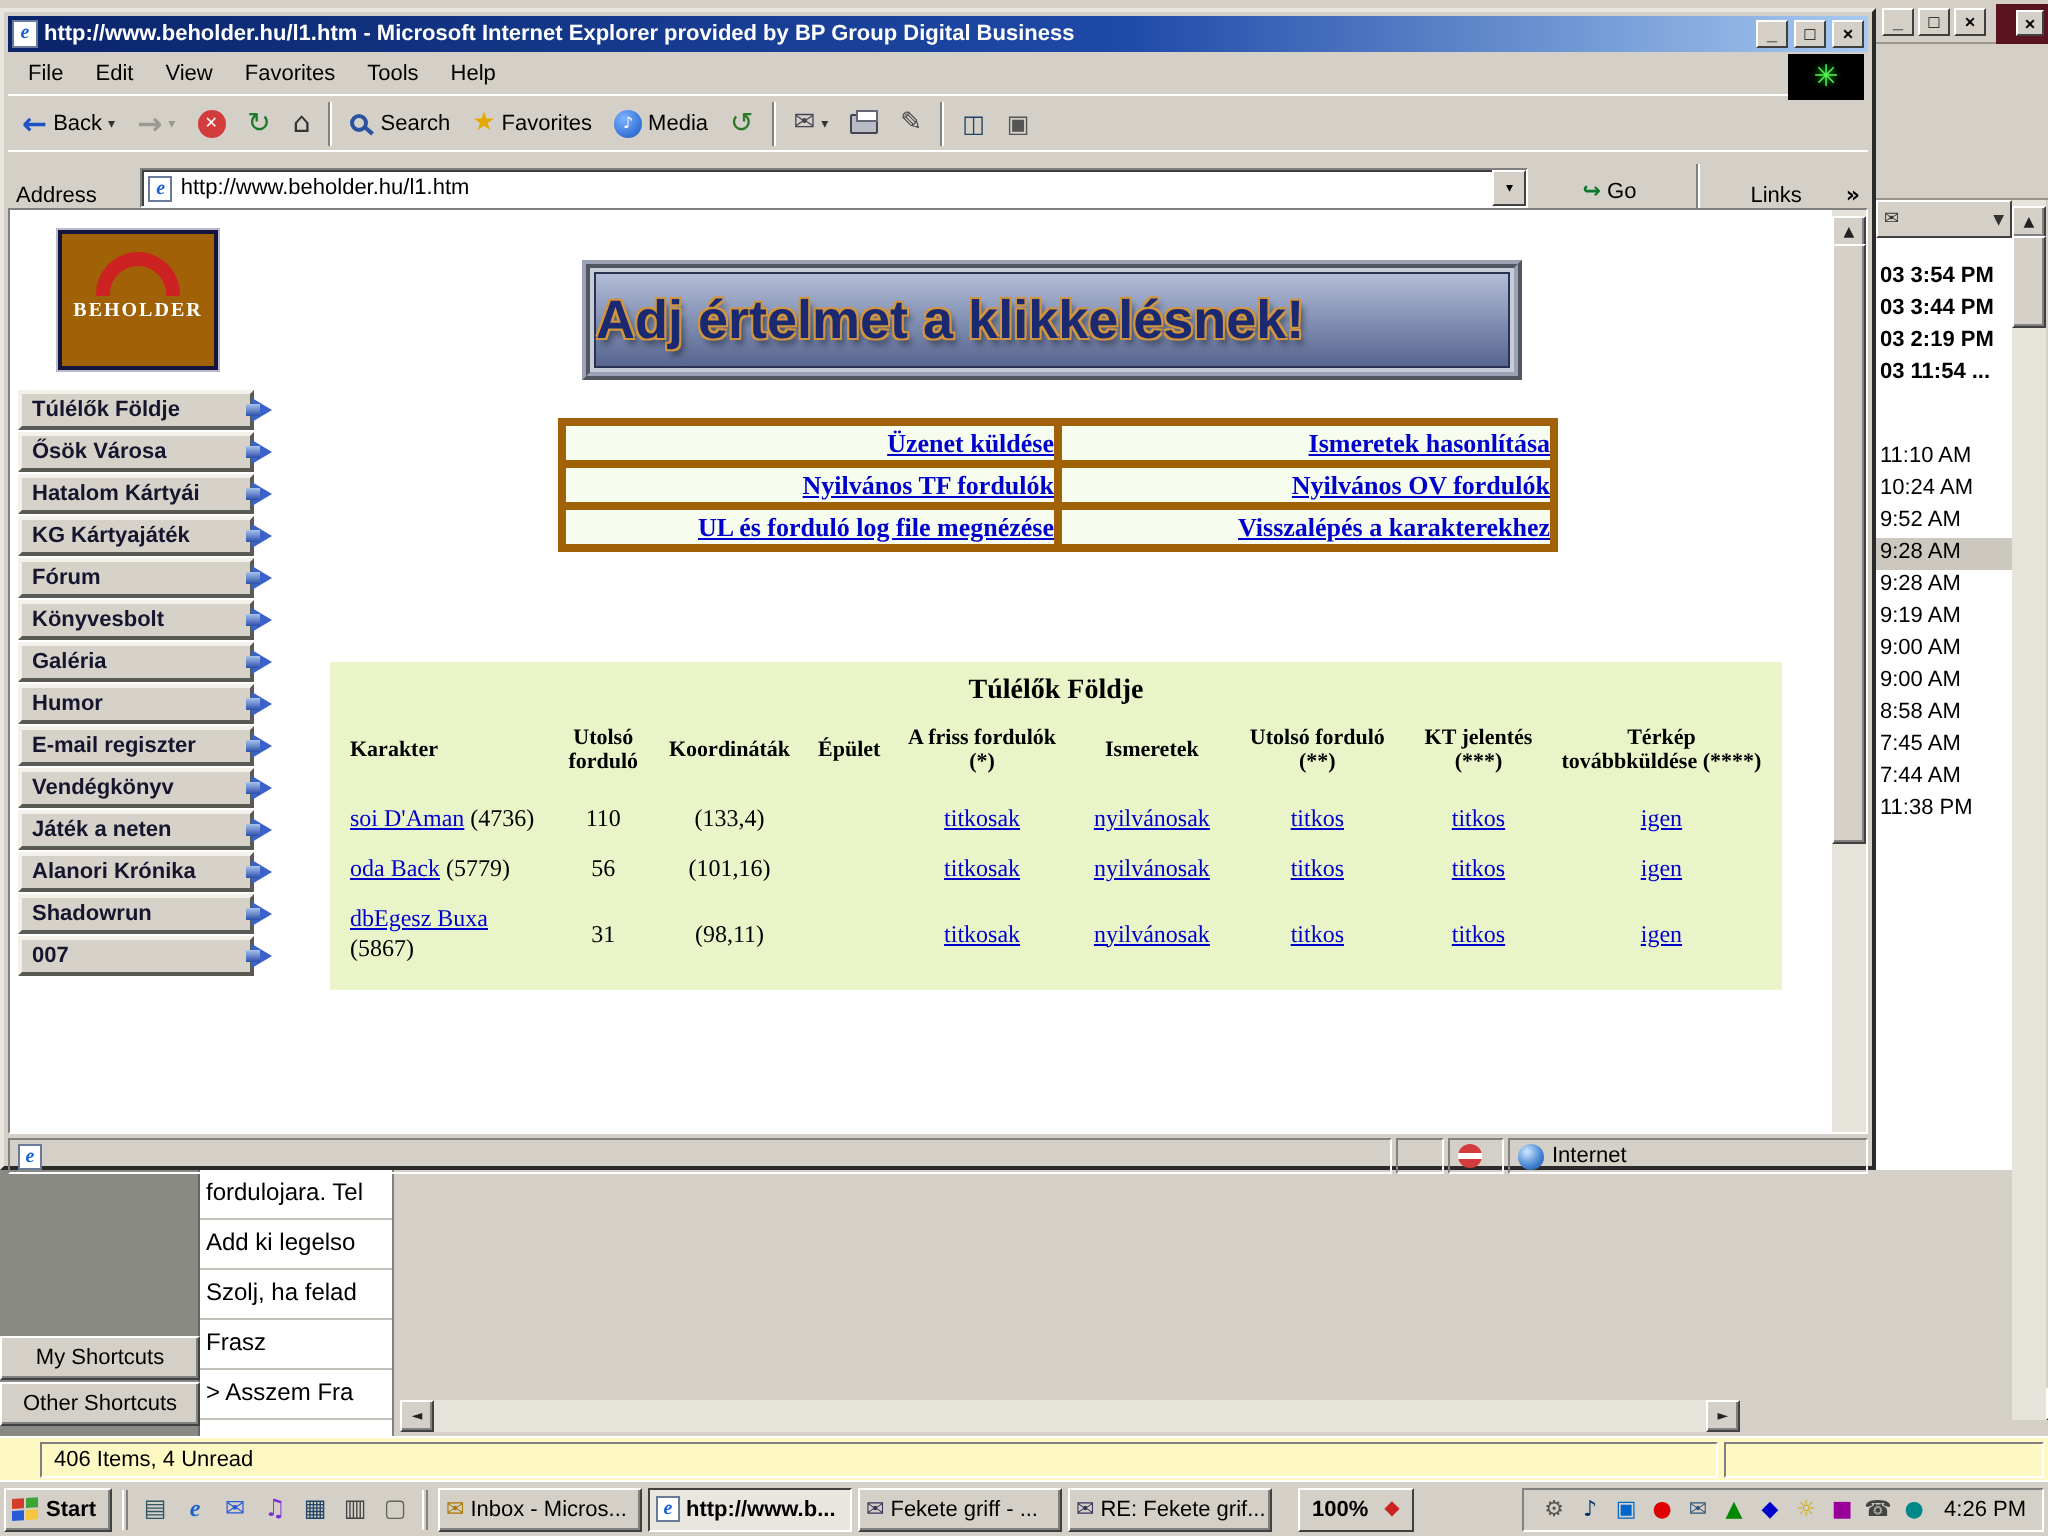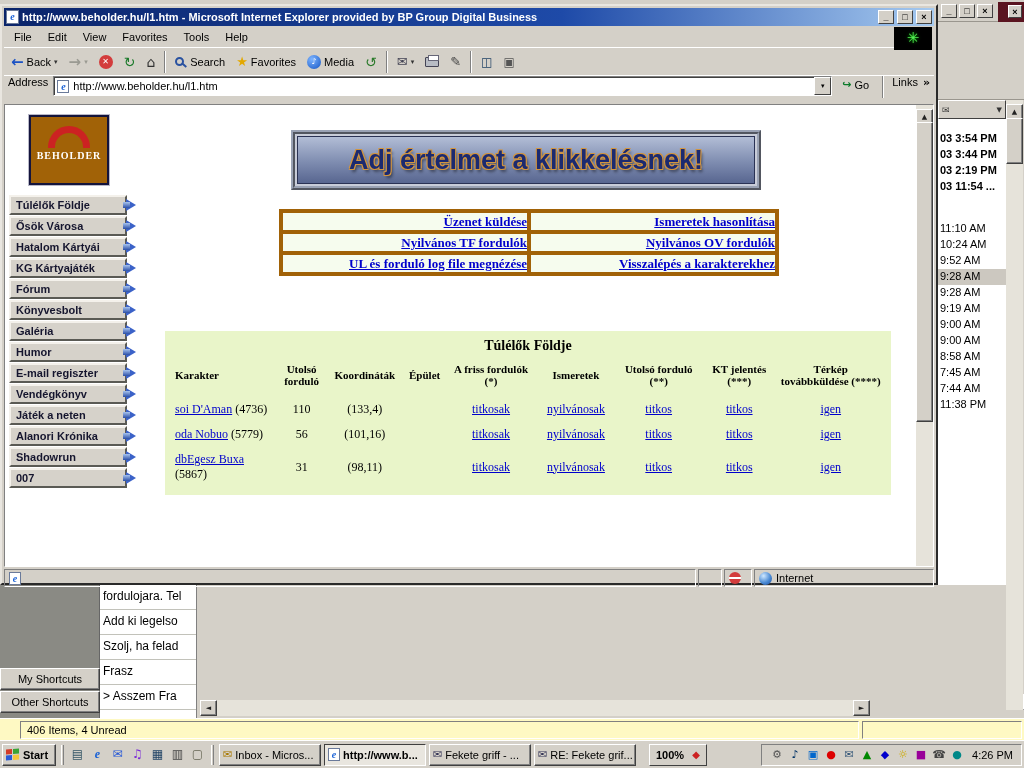--- a/index.html
+++ b/index.html
@@ -51,7 +51,7 @@
   .mag::after{content:"";position:absolute;width:6px;height:2px;background:#2a52a0;right:-5px;bottom:-2px;transform:rotate(40deg)}
   .printer{width:14px;height:10px;background:#b8bcc4;border:1px solid #445;border-radius:1px;position:relative}
   .printer::before{content:"";position:absolute;left:2px;top:-3px;width:9px;height:4px;background:#fff;border:1px solid #667}
-  .ie-addr{height:29px;display:flex;align-items:flex-start;gap:5px;font-size:11px;border-top:1px solid #fff;padding:0 4px;color:#000}
+  .ie-addr{height:29px;display:flex;align-items:flex-end;gap:22px;font-size:11px;border-top:1px solid #fff;padding:0 4px;color:#000}
   .addr-input{flex:1;height:20px;background:#fff;border:1px solid;border-color:#808080 #fff #fff #808080;box-shadow:inset 1px 1px 0 #404040;display:flex;align-items:center;gap:4px;padding-left:3px;font-size:11px}
   .addr-dd{margin-left:auto;width:17px;height:18px;background:#d4d0c8;border:1px solid;border-color:#fff #404040 #404040 #fff;font-size:7px;text-align:center;line-height:16px}
   .ie-content{position:relative;height:463px;background:#fff;border:1px solid;border-color:#808080 #fff #fff #808080;overflow:hidden}

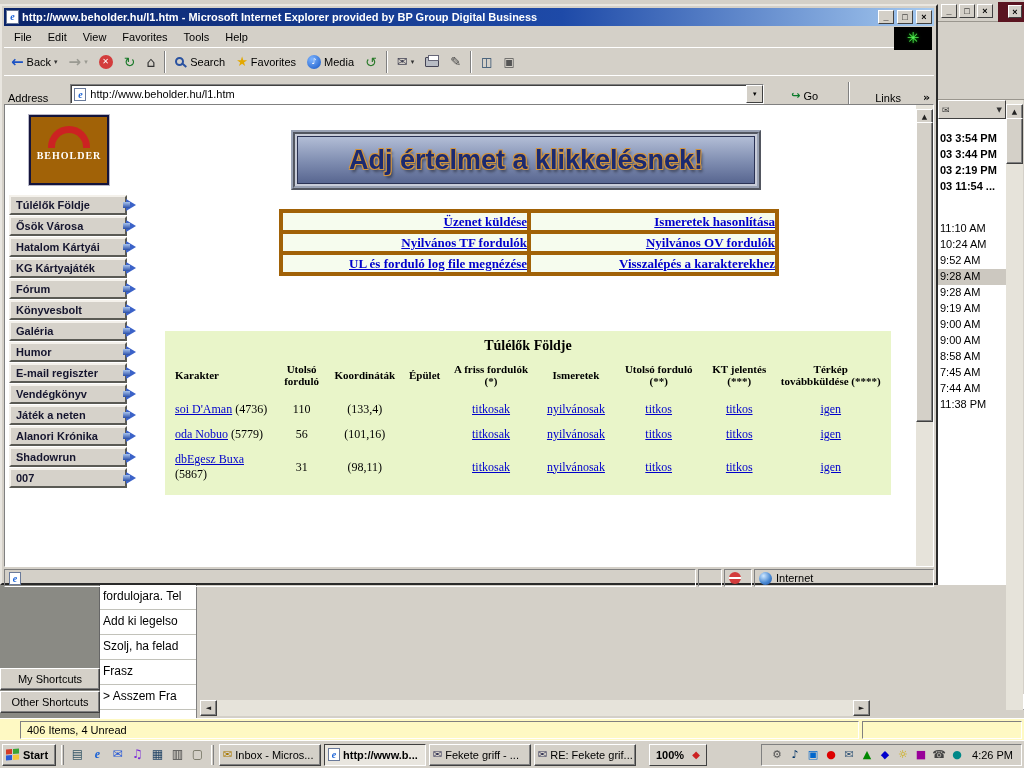--- a/index.html
+++ b/index.html
@@ -66,7 +66,7 @@
   .logo-arc{width:42px;height:22px;margin:9px auto 2px;border:7px solid #cc2222;border-bottom:none;border-radius:42px 42px 0 0}
   .logo-txt{color:#fff;font:bold 10px "Liberation Serif",serif;letter-spacing:1px}
   .banner{position:absolute;left:286px;top:25px;width:470px;height:60px;border:4px ridge #9aa2b4;background:#c8ccd8;padding:2px}
-  .banner-in{height:48px;border:1px solid #2a3254;background:linear-gradient(180deg,#b2bdd6,#7e8cb0 55%,#586690);text-align:center;line-height:47px;font-size:27px;font-weight:bold;color:#1b2a70;
+  .banner-in{height:48px;border:1px solid #2a3254;background:linear-gradient(180deg,#b2bdd6,#7e8cb0 55%,#586690);line-height:47px;font-size:27px;font-weight:bold;color:#1b2a70;
     text-shadow:1px 1px 0 #d2953f,-1px -1px 0 #d2953f,1px -1px 0 #d2953f,-1px 1px 0 #d2953f,2px 3px 3px rgba(0,0,0,.45)}
   .nav{position:absolute;left:4px;top:90px;width:140px}
   .nav-item{position:relative;width:118px;height:20px;background:#d6d2ca;border:2px solid;border-color:#f4f1eb #5a5a54 #5a5a54 #f4f1eb;margin-bottom:1px;font:bold 11px "Liberation Sans",sans-serif;color:#15152e;display:flex;align-items:center;padding-left:5px}

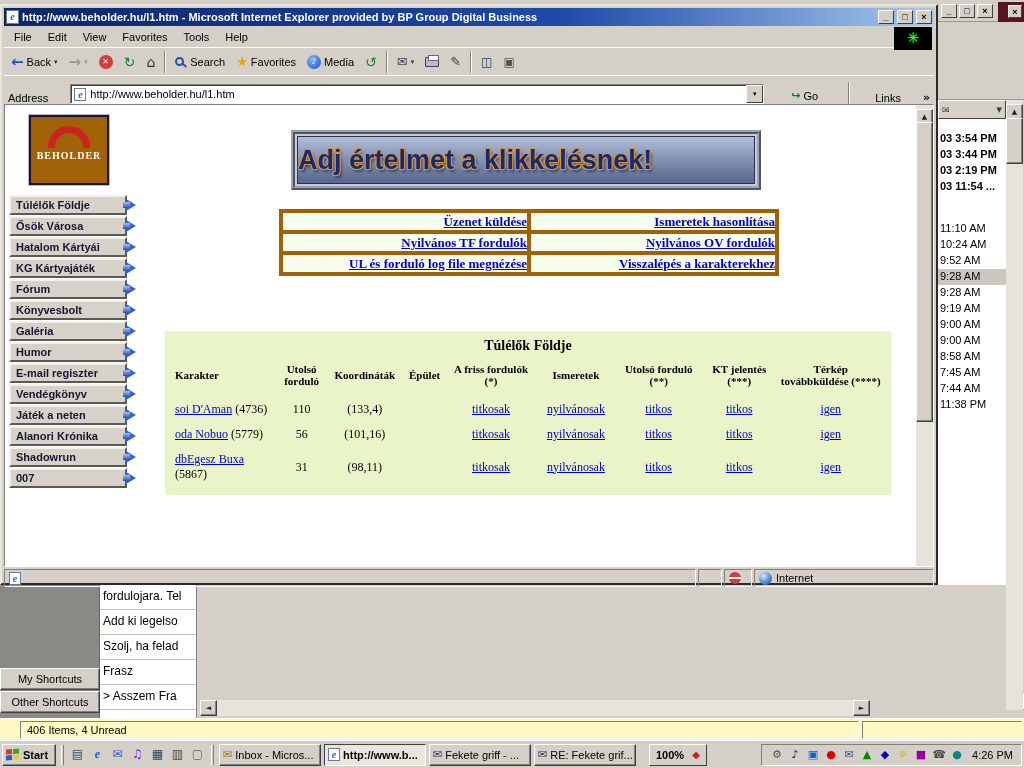--- a/index.html
+++ b/index.html
@@ -384,7 +384,7 @@
             <td><span class="lnk">igen</span></td>
           </tr>
           <tr>
-            <td class="l"><span class="lnk">oda Nobuo</span> <span>(5779)</span></td>
+            <td class="l"><span class="lnk">oda Back</span> <span>(5779)</span></td>
             <td>56</td>
             <td>(101,16)</td>
             <td></td>

